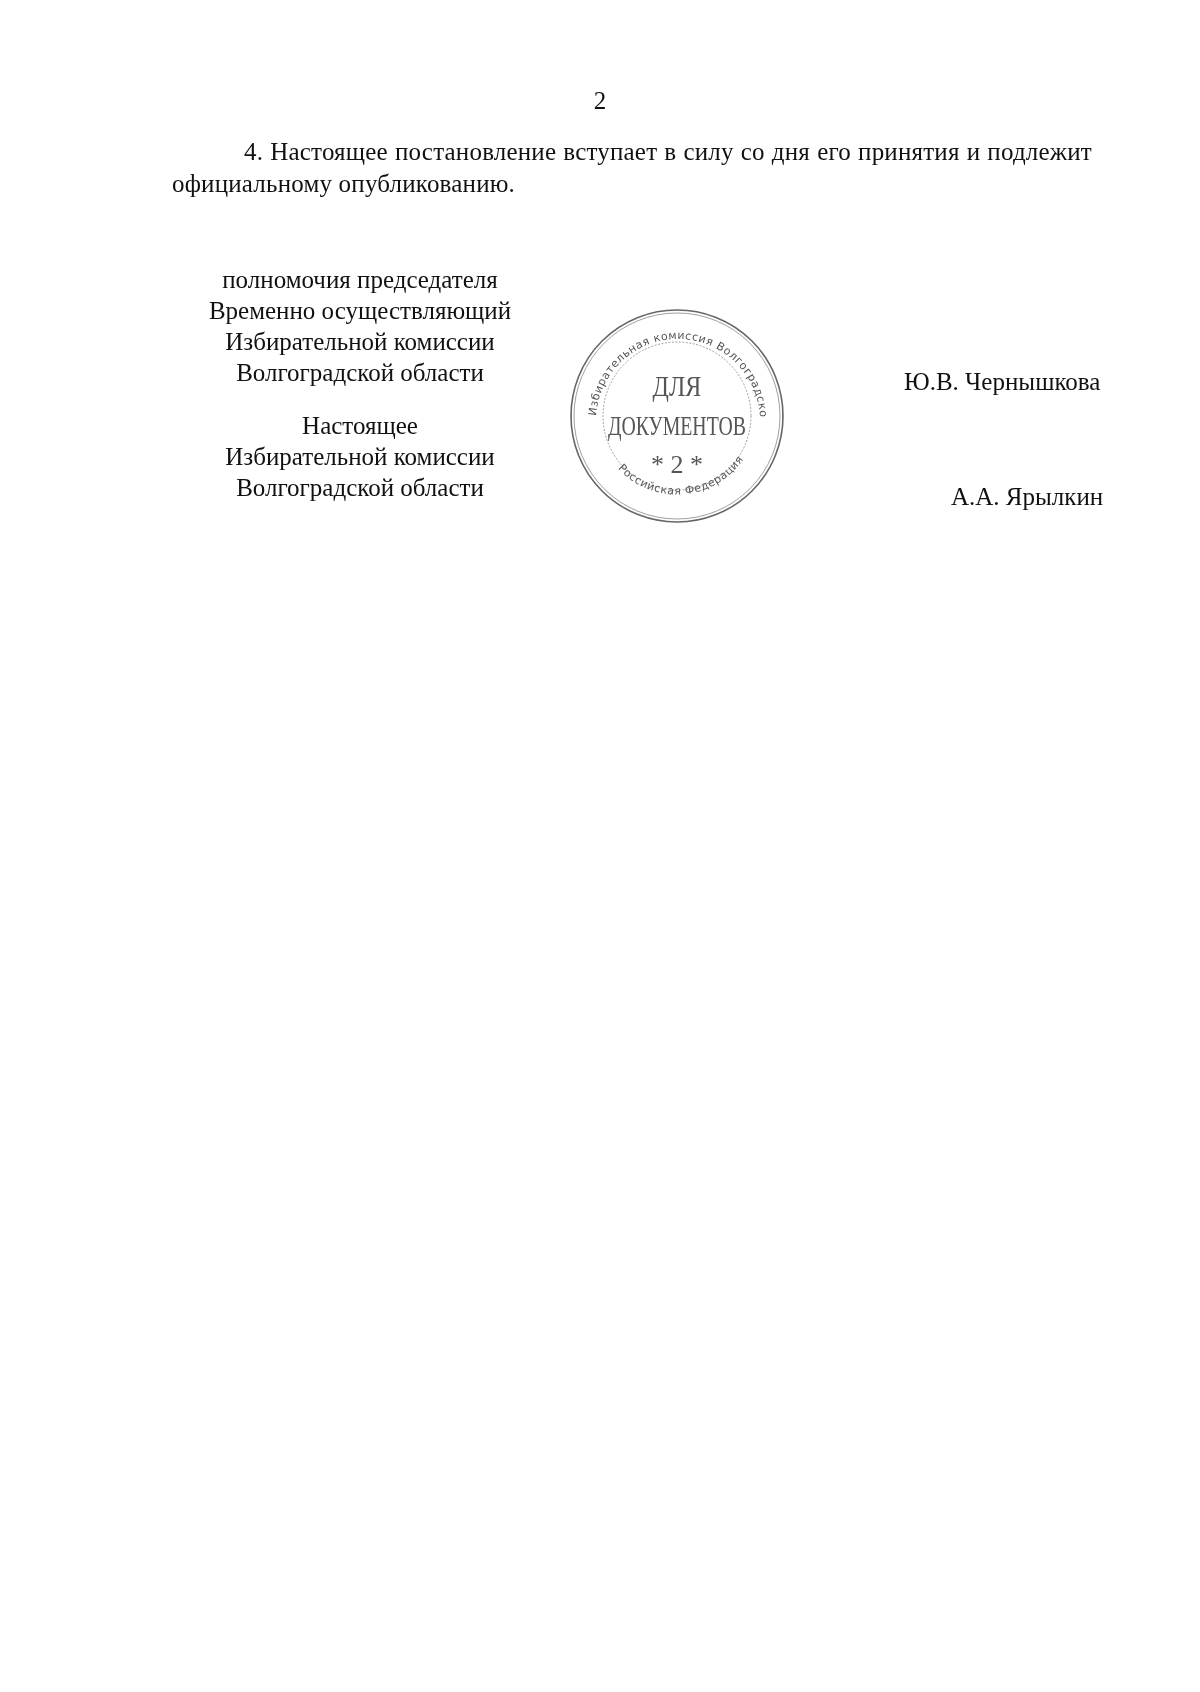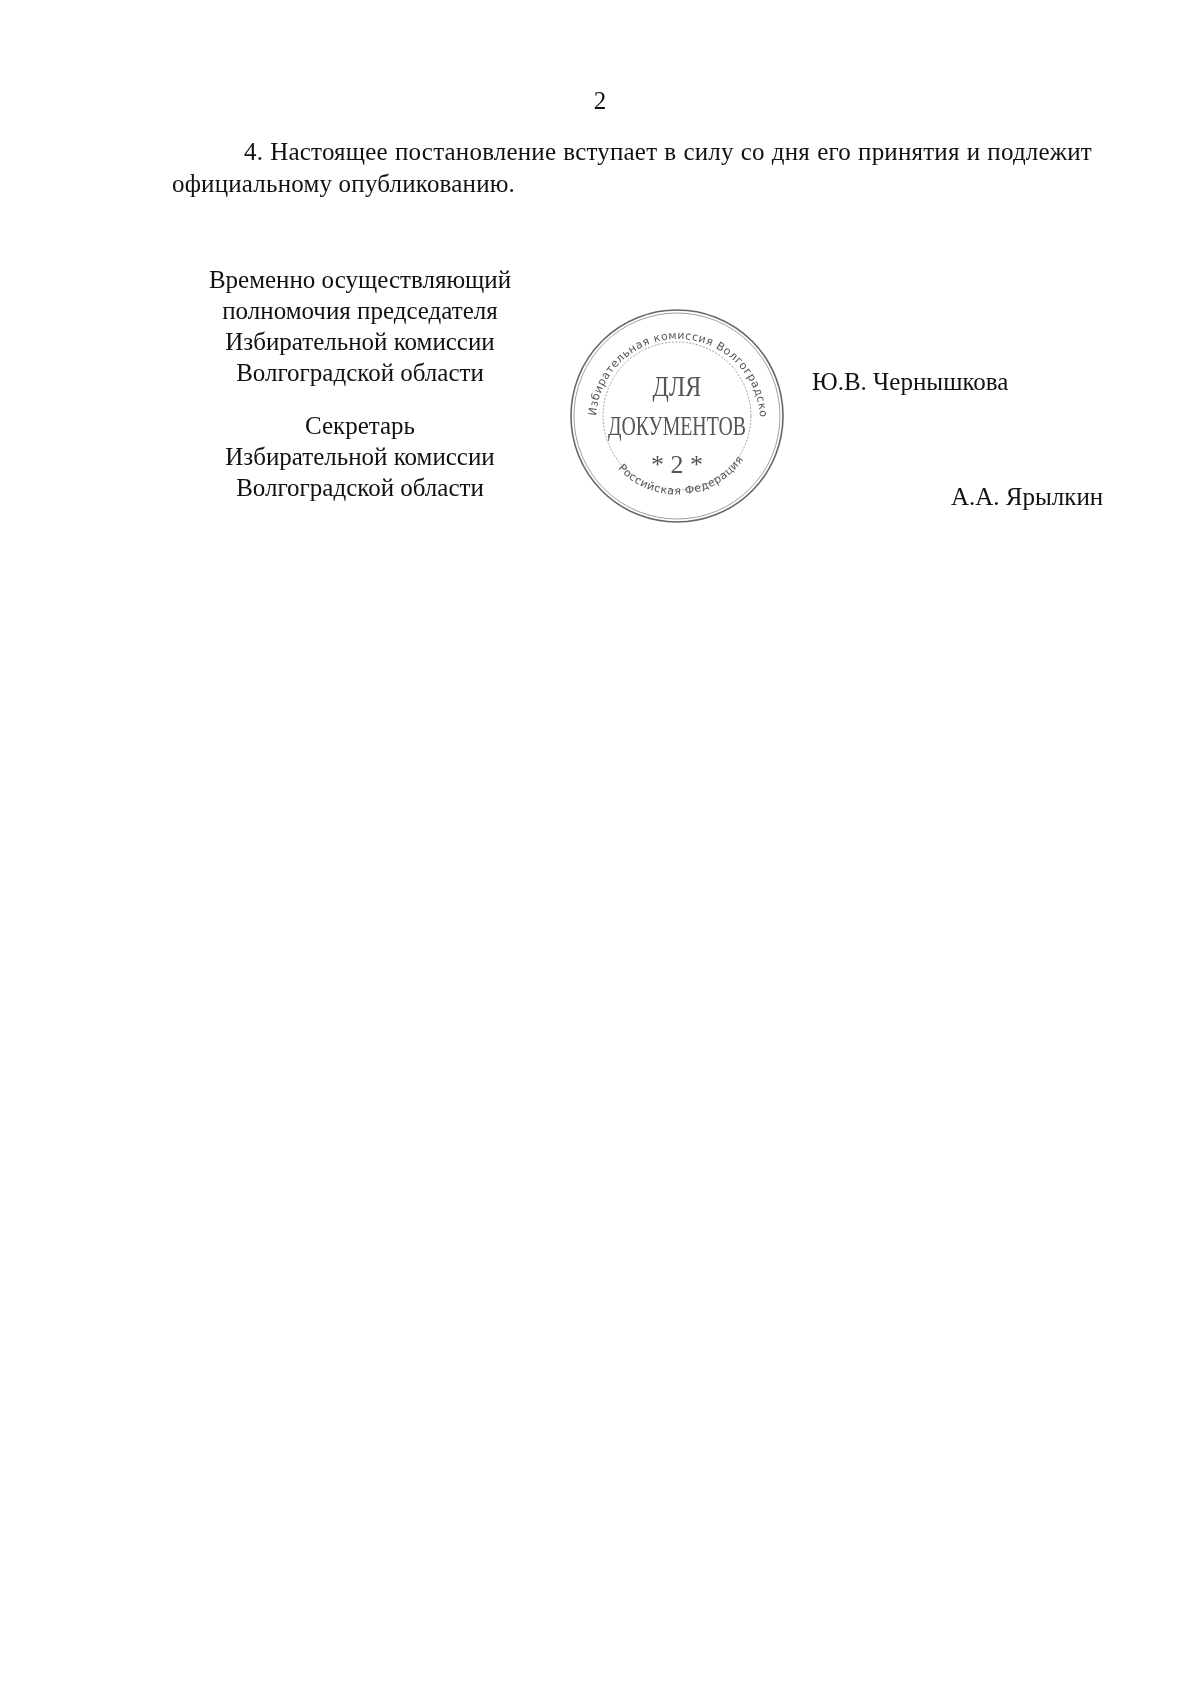--- a/index.html
+++ b/index.html
@@ -27,8 +27,8 @@
 <div class="para">4. Настоящее постановление вступает в силу со дня его принятия и подлежит официальному опубликованию.</div>
 
 <div class="sig-block chair">
+  <div>полномочия председателя</div>
   <div>Временно осуществляющий</div>
-  <div>полномочия председателя</div>
   <div>Избирательной комиссии</div>
   <div>Волгоградской области</div>
 </div>

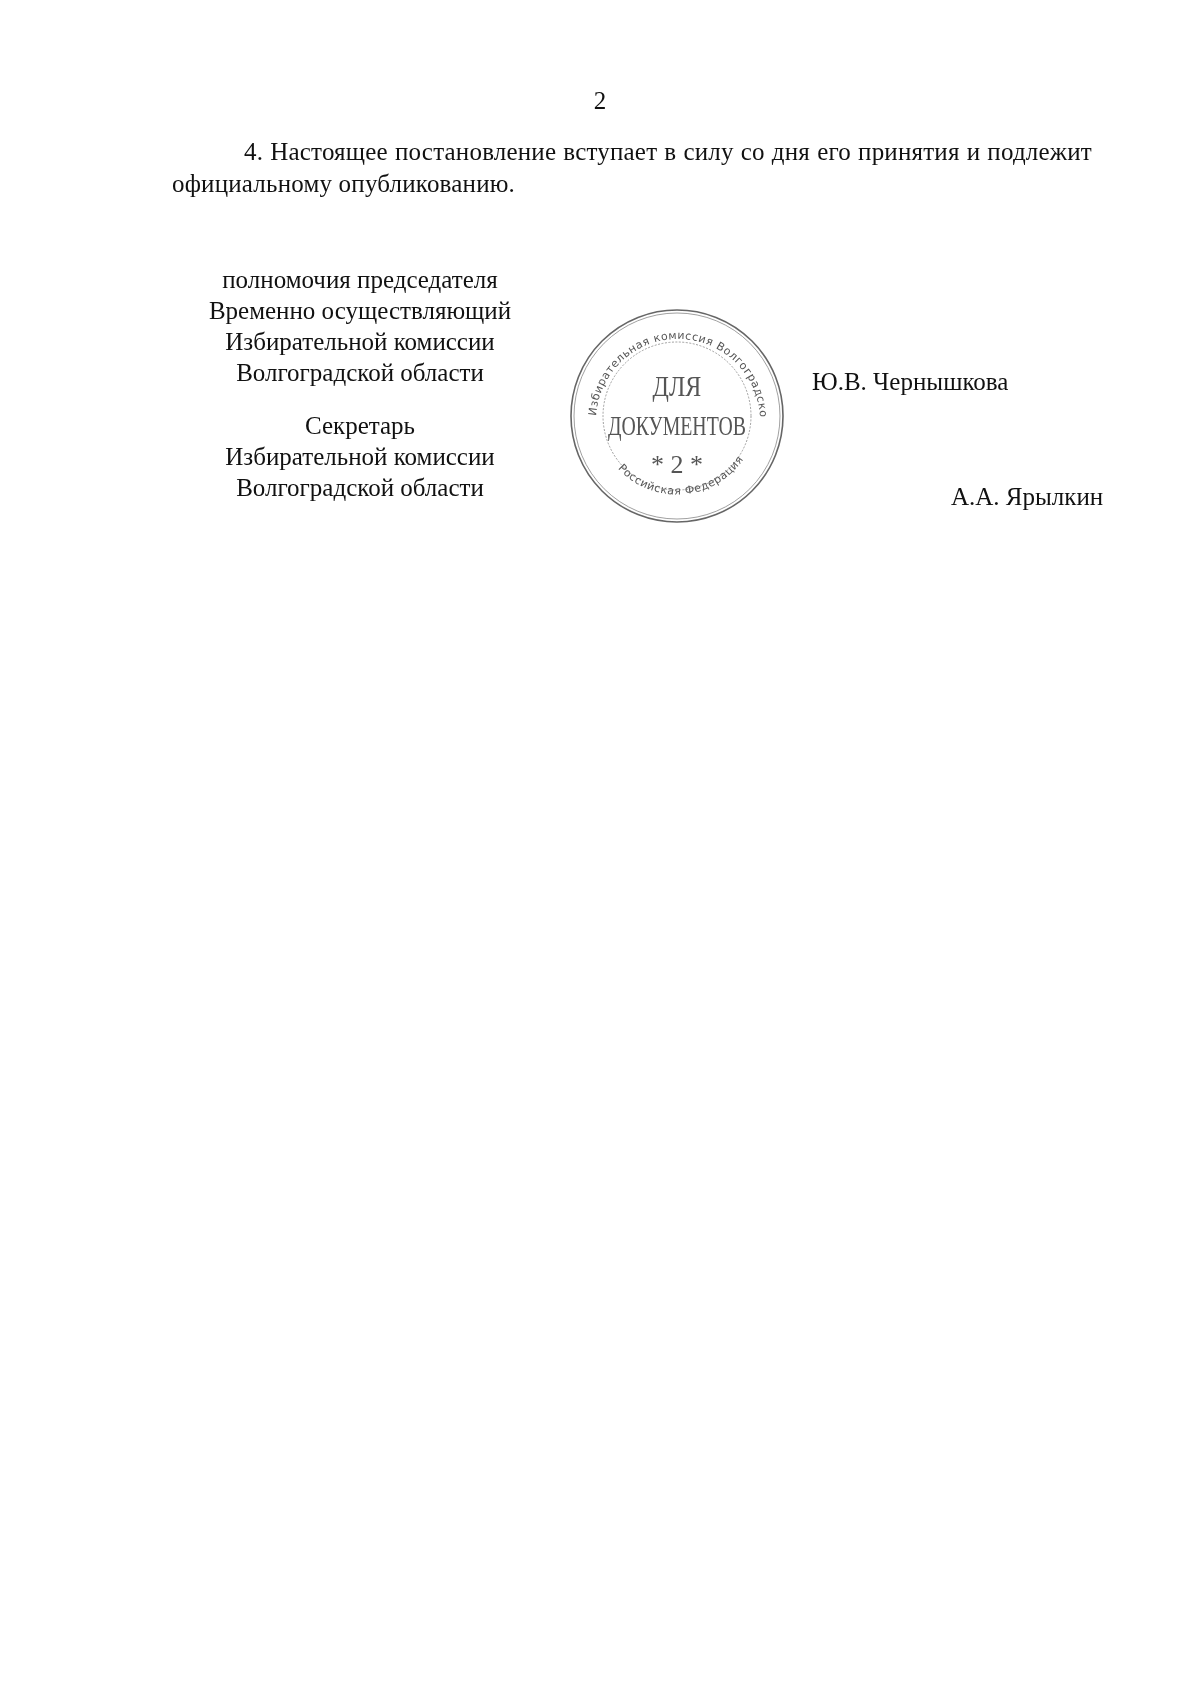--- a/index.html
+++ b/index.html
@@ -14,7 +14,7 @@
     .sig-block.chair { top: 264px; }
     .sig-block.secr { top: 410px; }
     .sig-name { position: absolute; font-size: 25px; line-height: 31px; }
-    .sig-name.chair { top: 366px; left: 812px; }
+    .sig-name.chair { top: 366px; left: 904px; }
     .sig-name.secr { top: 481px; left: 951px; }
     .stamp { position: absolute; left: 566px; top: 303px; width: 222px; height: 226px; }
     .stamp svg { width: 100%; height: 100%; }

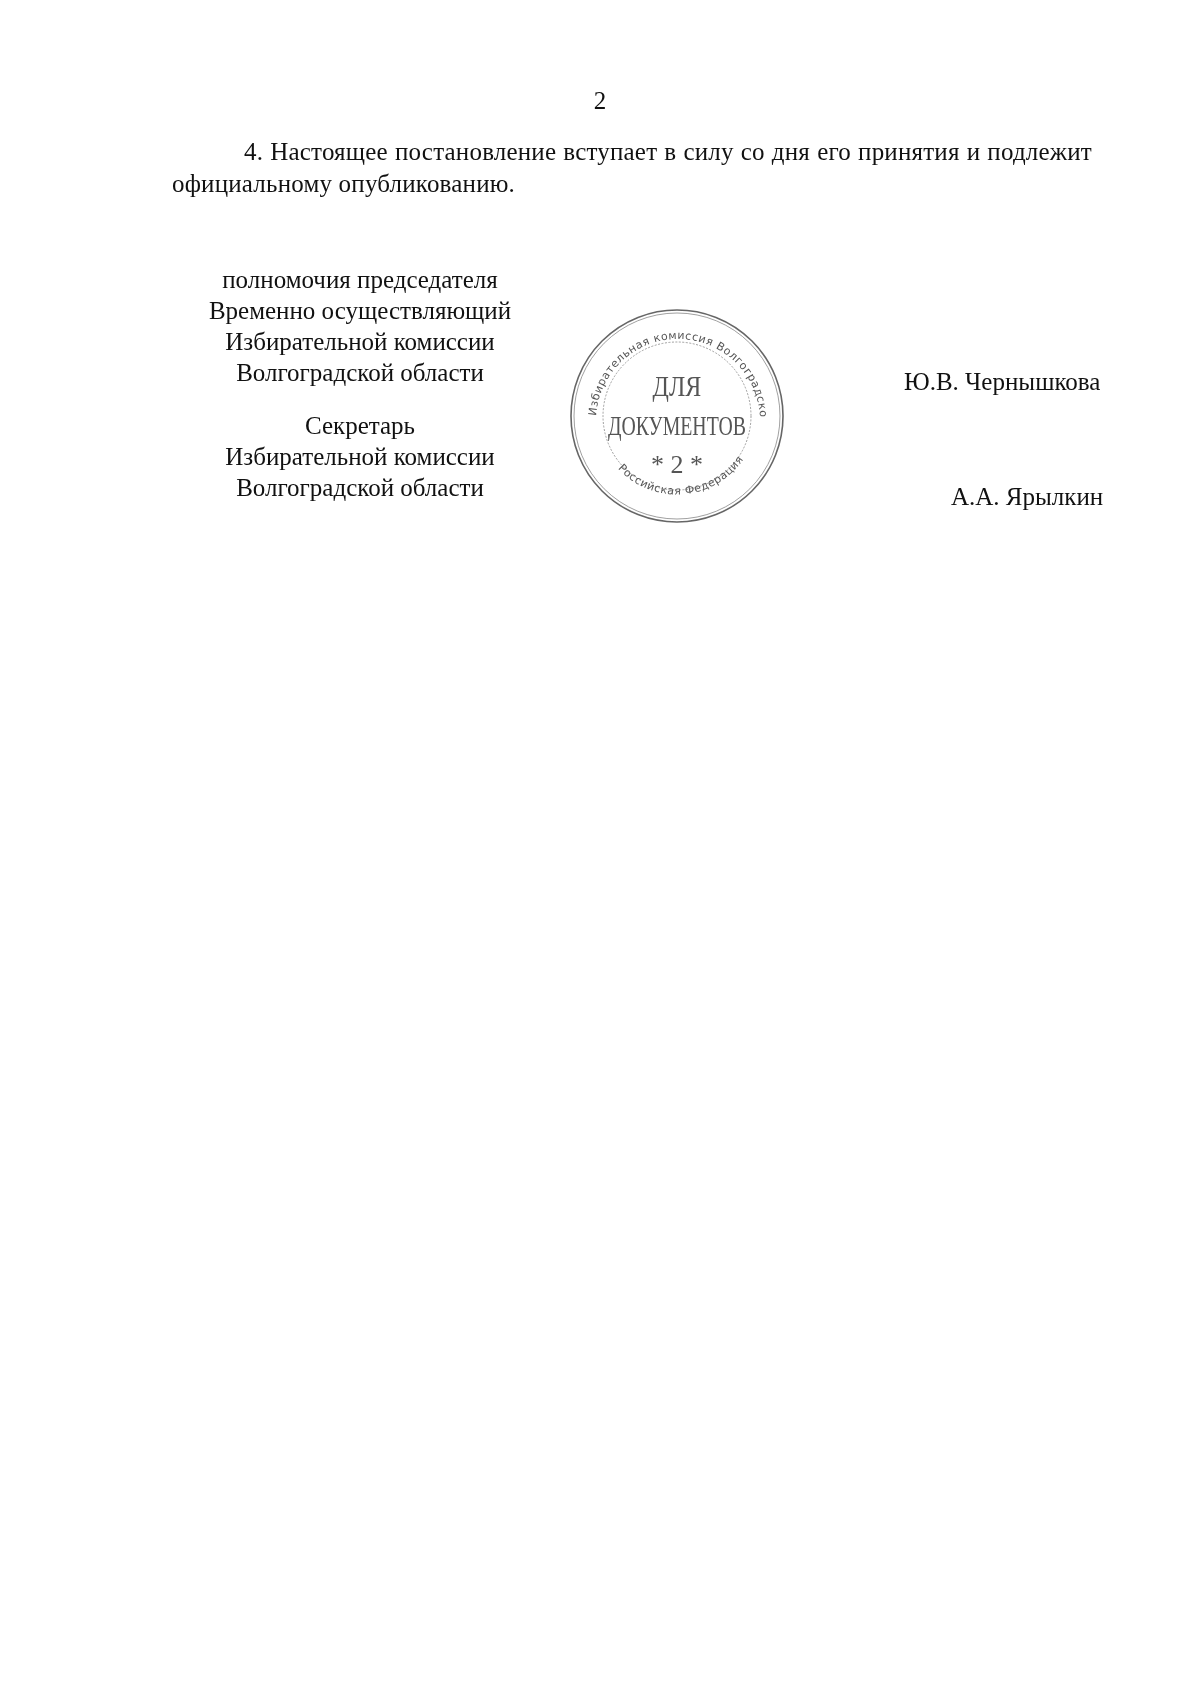--- a/index.html
+++ b/index.html
@@ -34,7 +34,7 @@
 </div>
 
 <div class="sig-block secr">
-  <div>Секретарь</div>
+  <div>Настоящее</div>
   <div>Избирательной комиссии</div>
   <div>Волгоградской области</div>
 </div>

